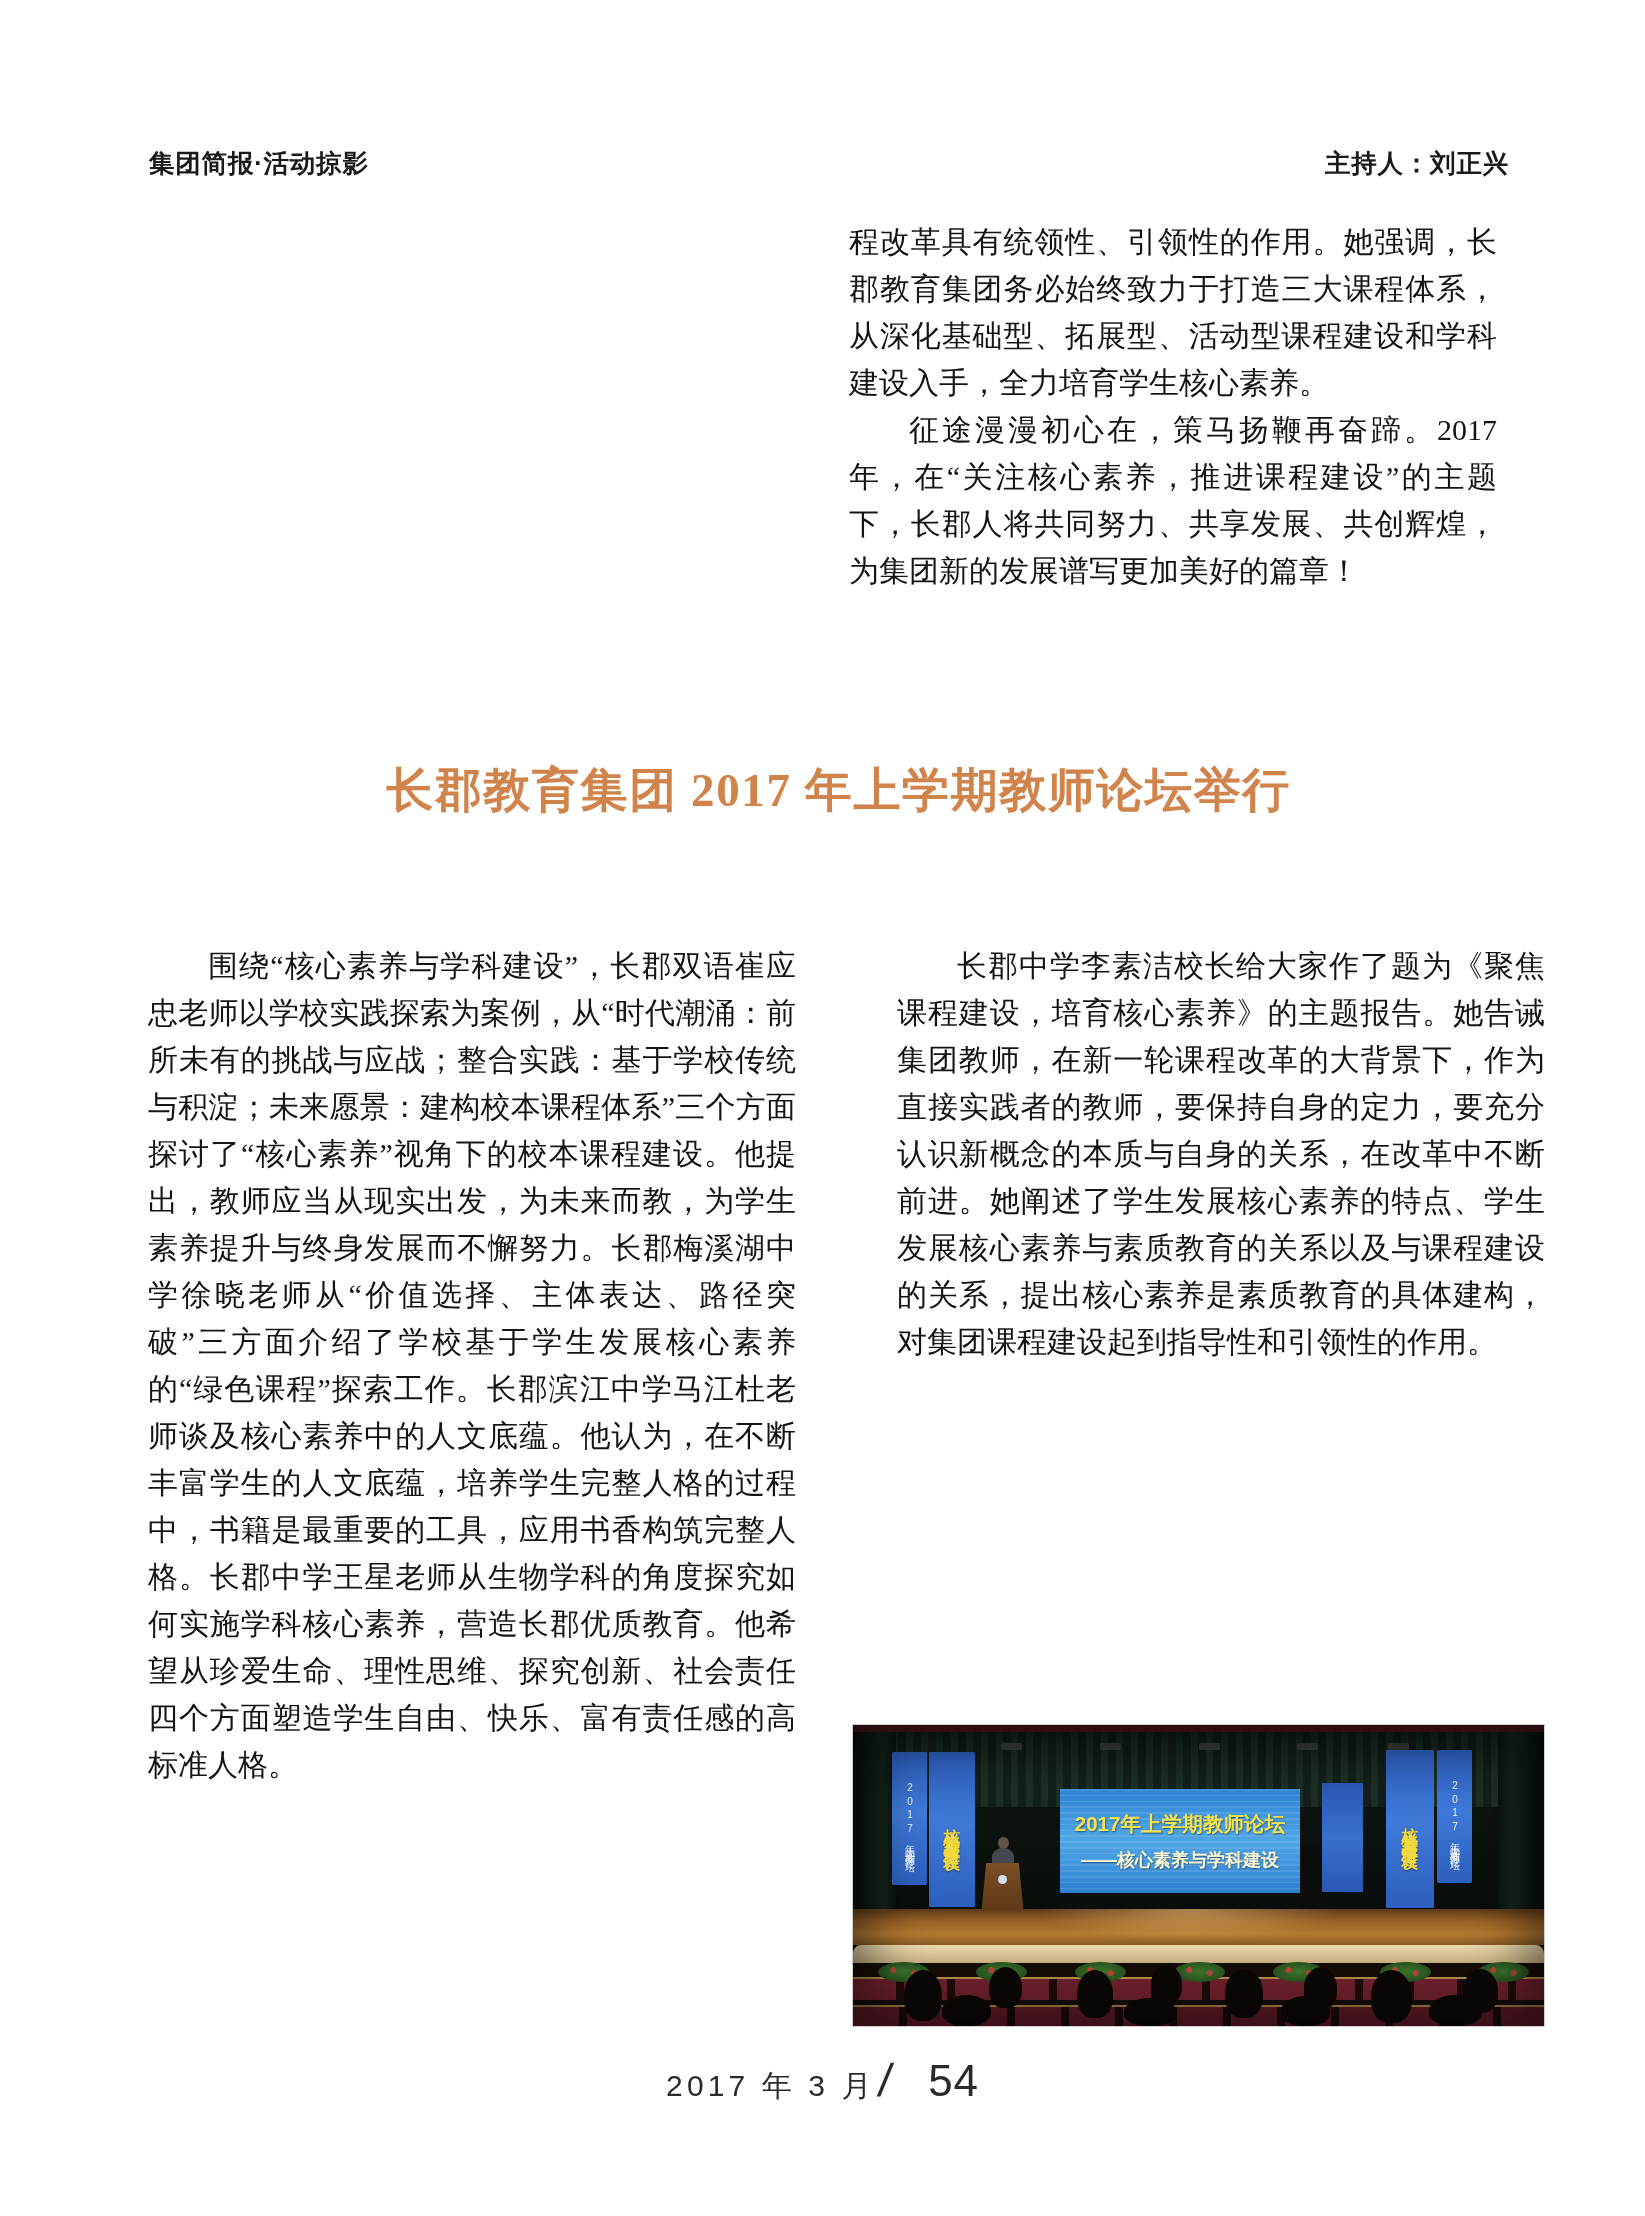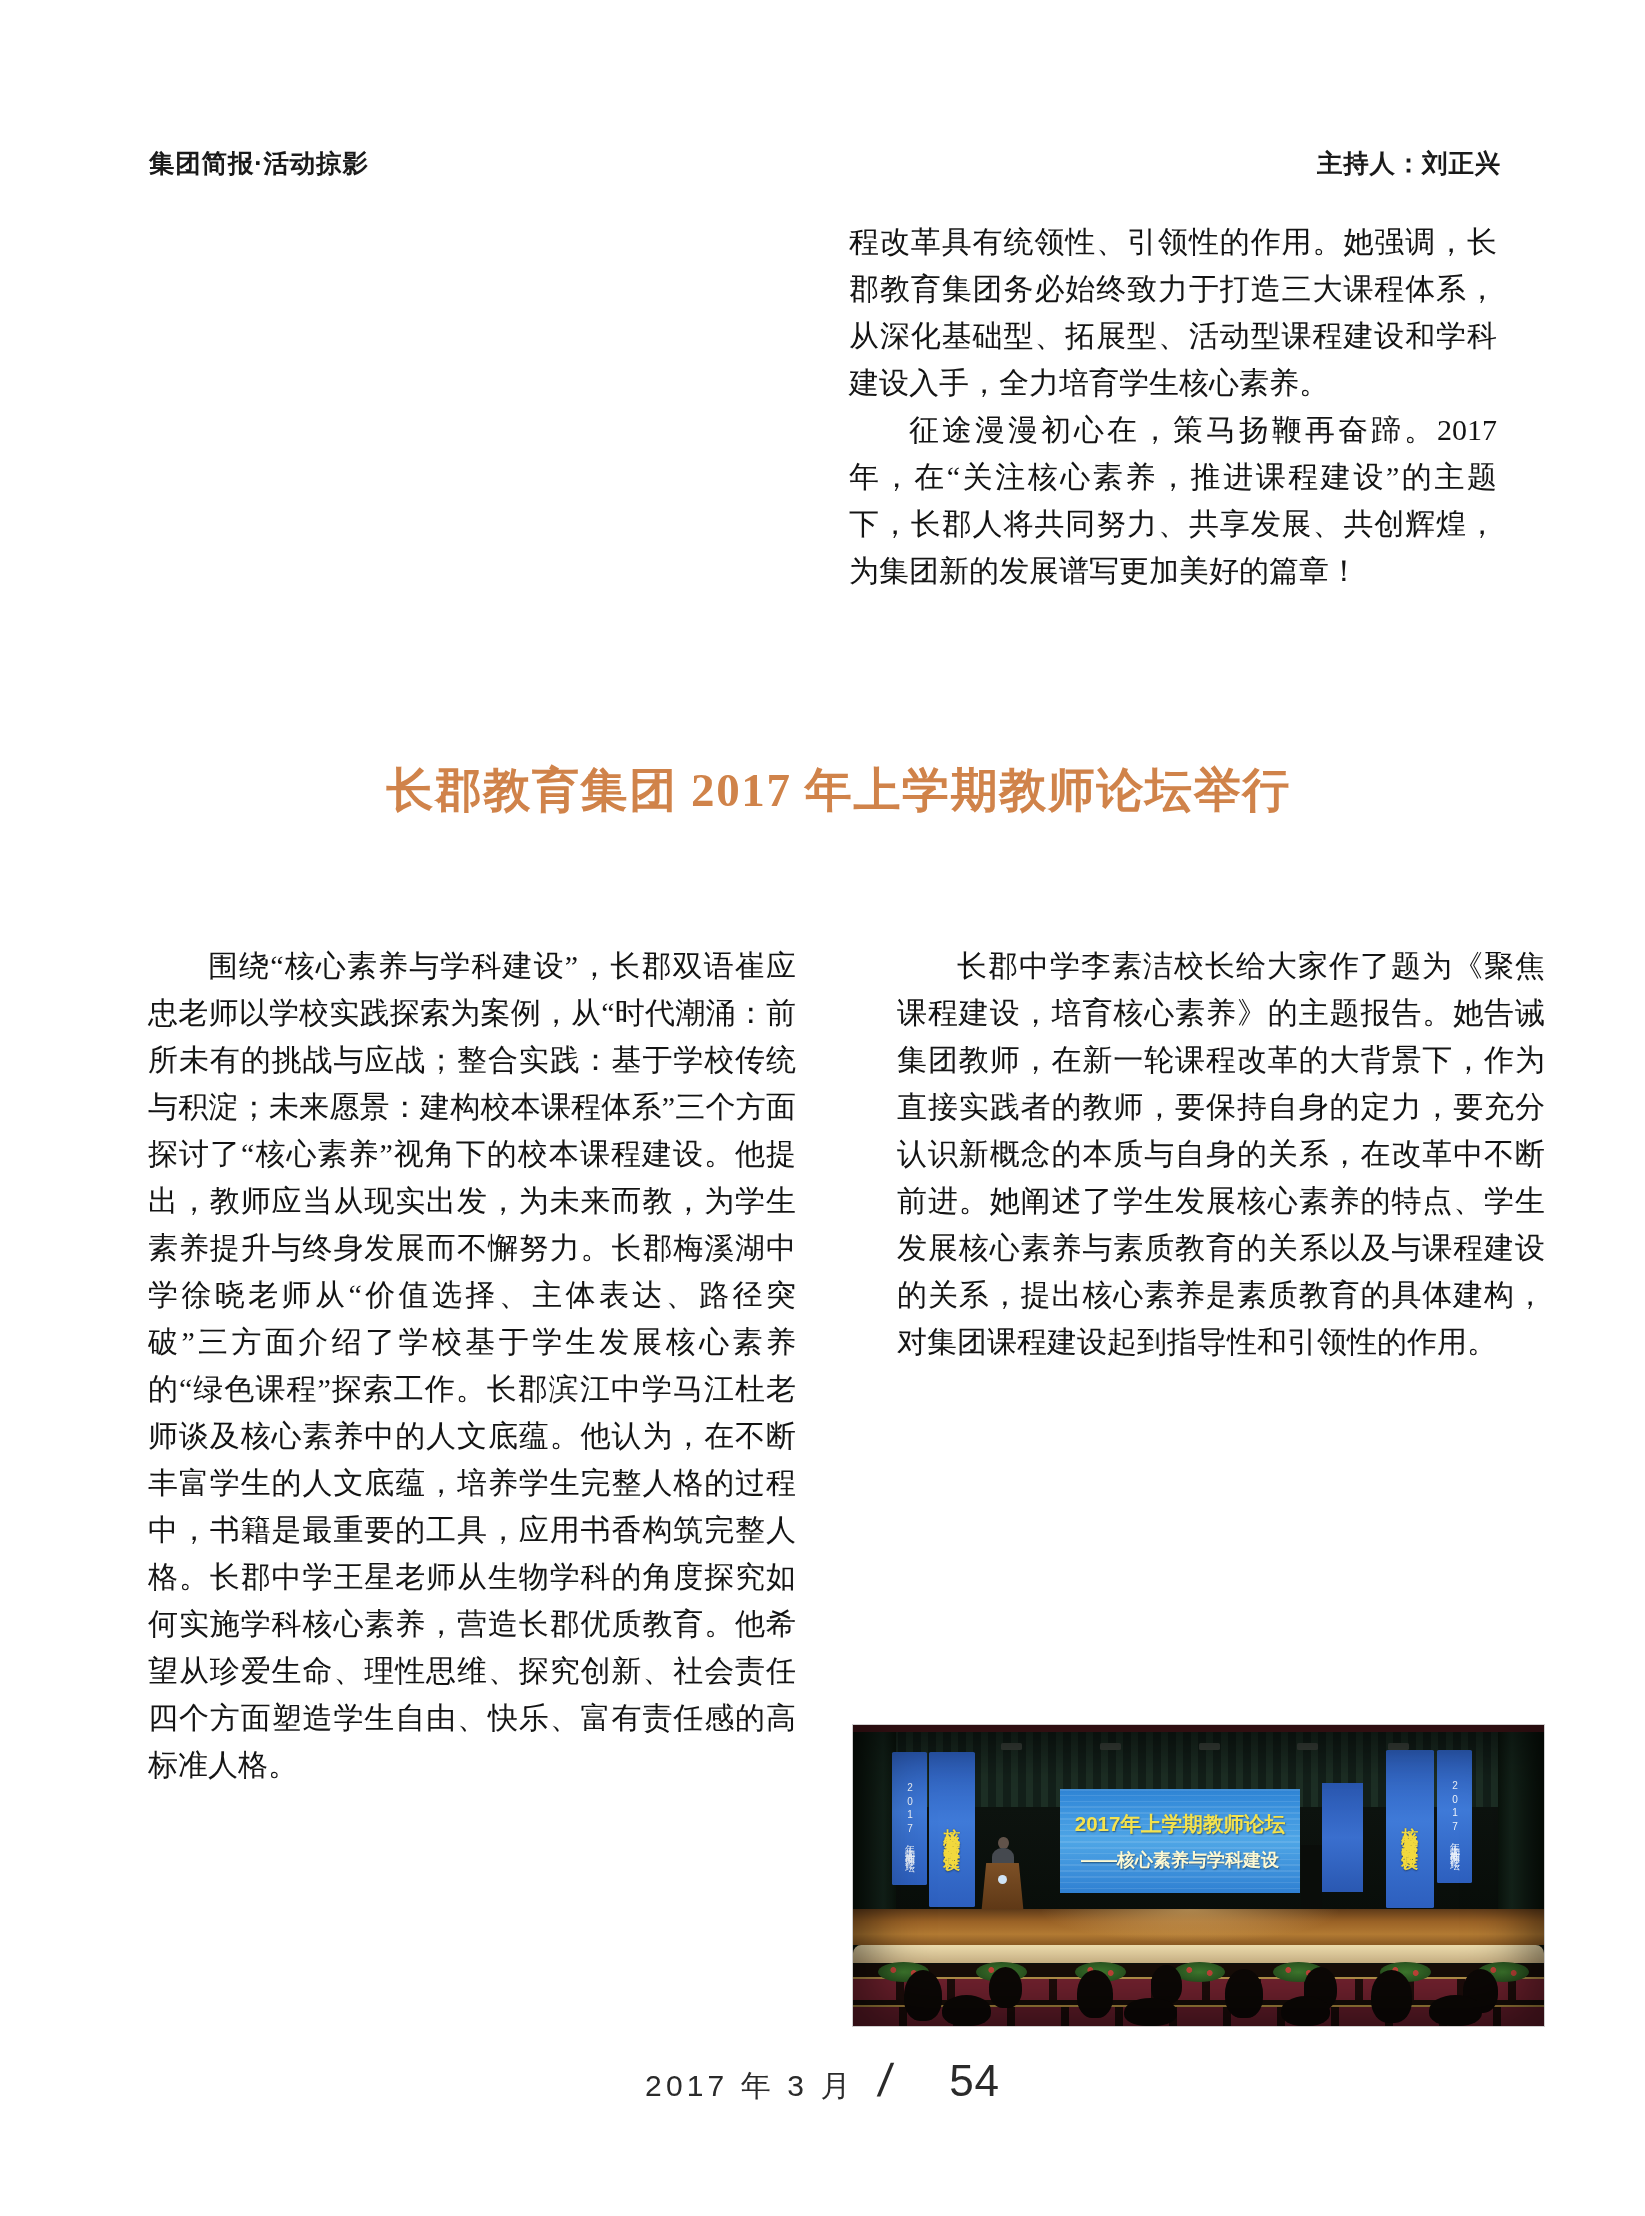--- a/index.html
+++ b/index.html
@@ -13,7 +13,7 @@
     font-weight:bold; font-size:25.5px; color:#1a1a1a; letter-spacing:0.8px;
   }
   .hdr-left { left:149px; }
-  .hdr-right { right:144px; }
+  .hdr-right { right:136px; }
 
   
   .col { position:absolute; width:648px; font-size:30px; line-height:47px;

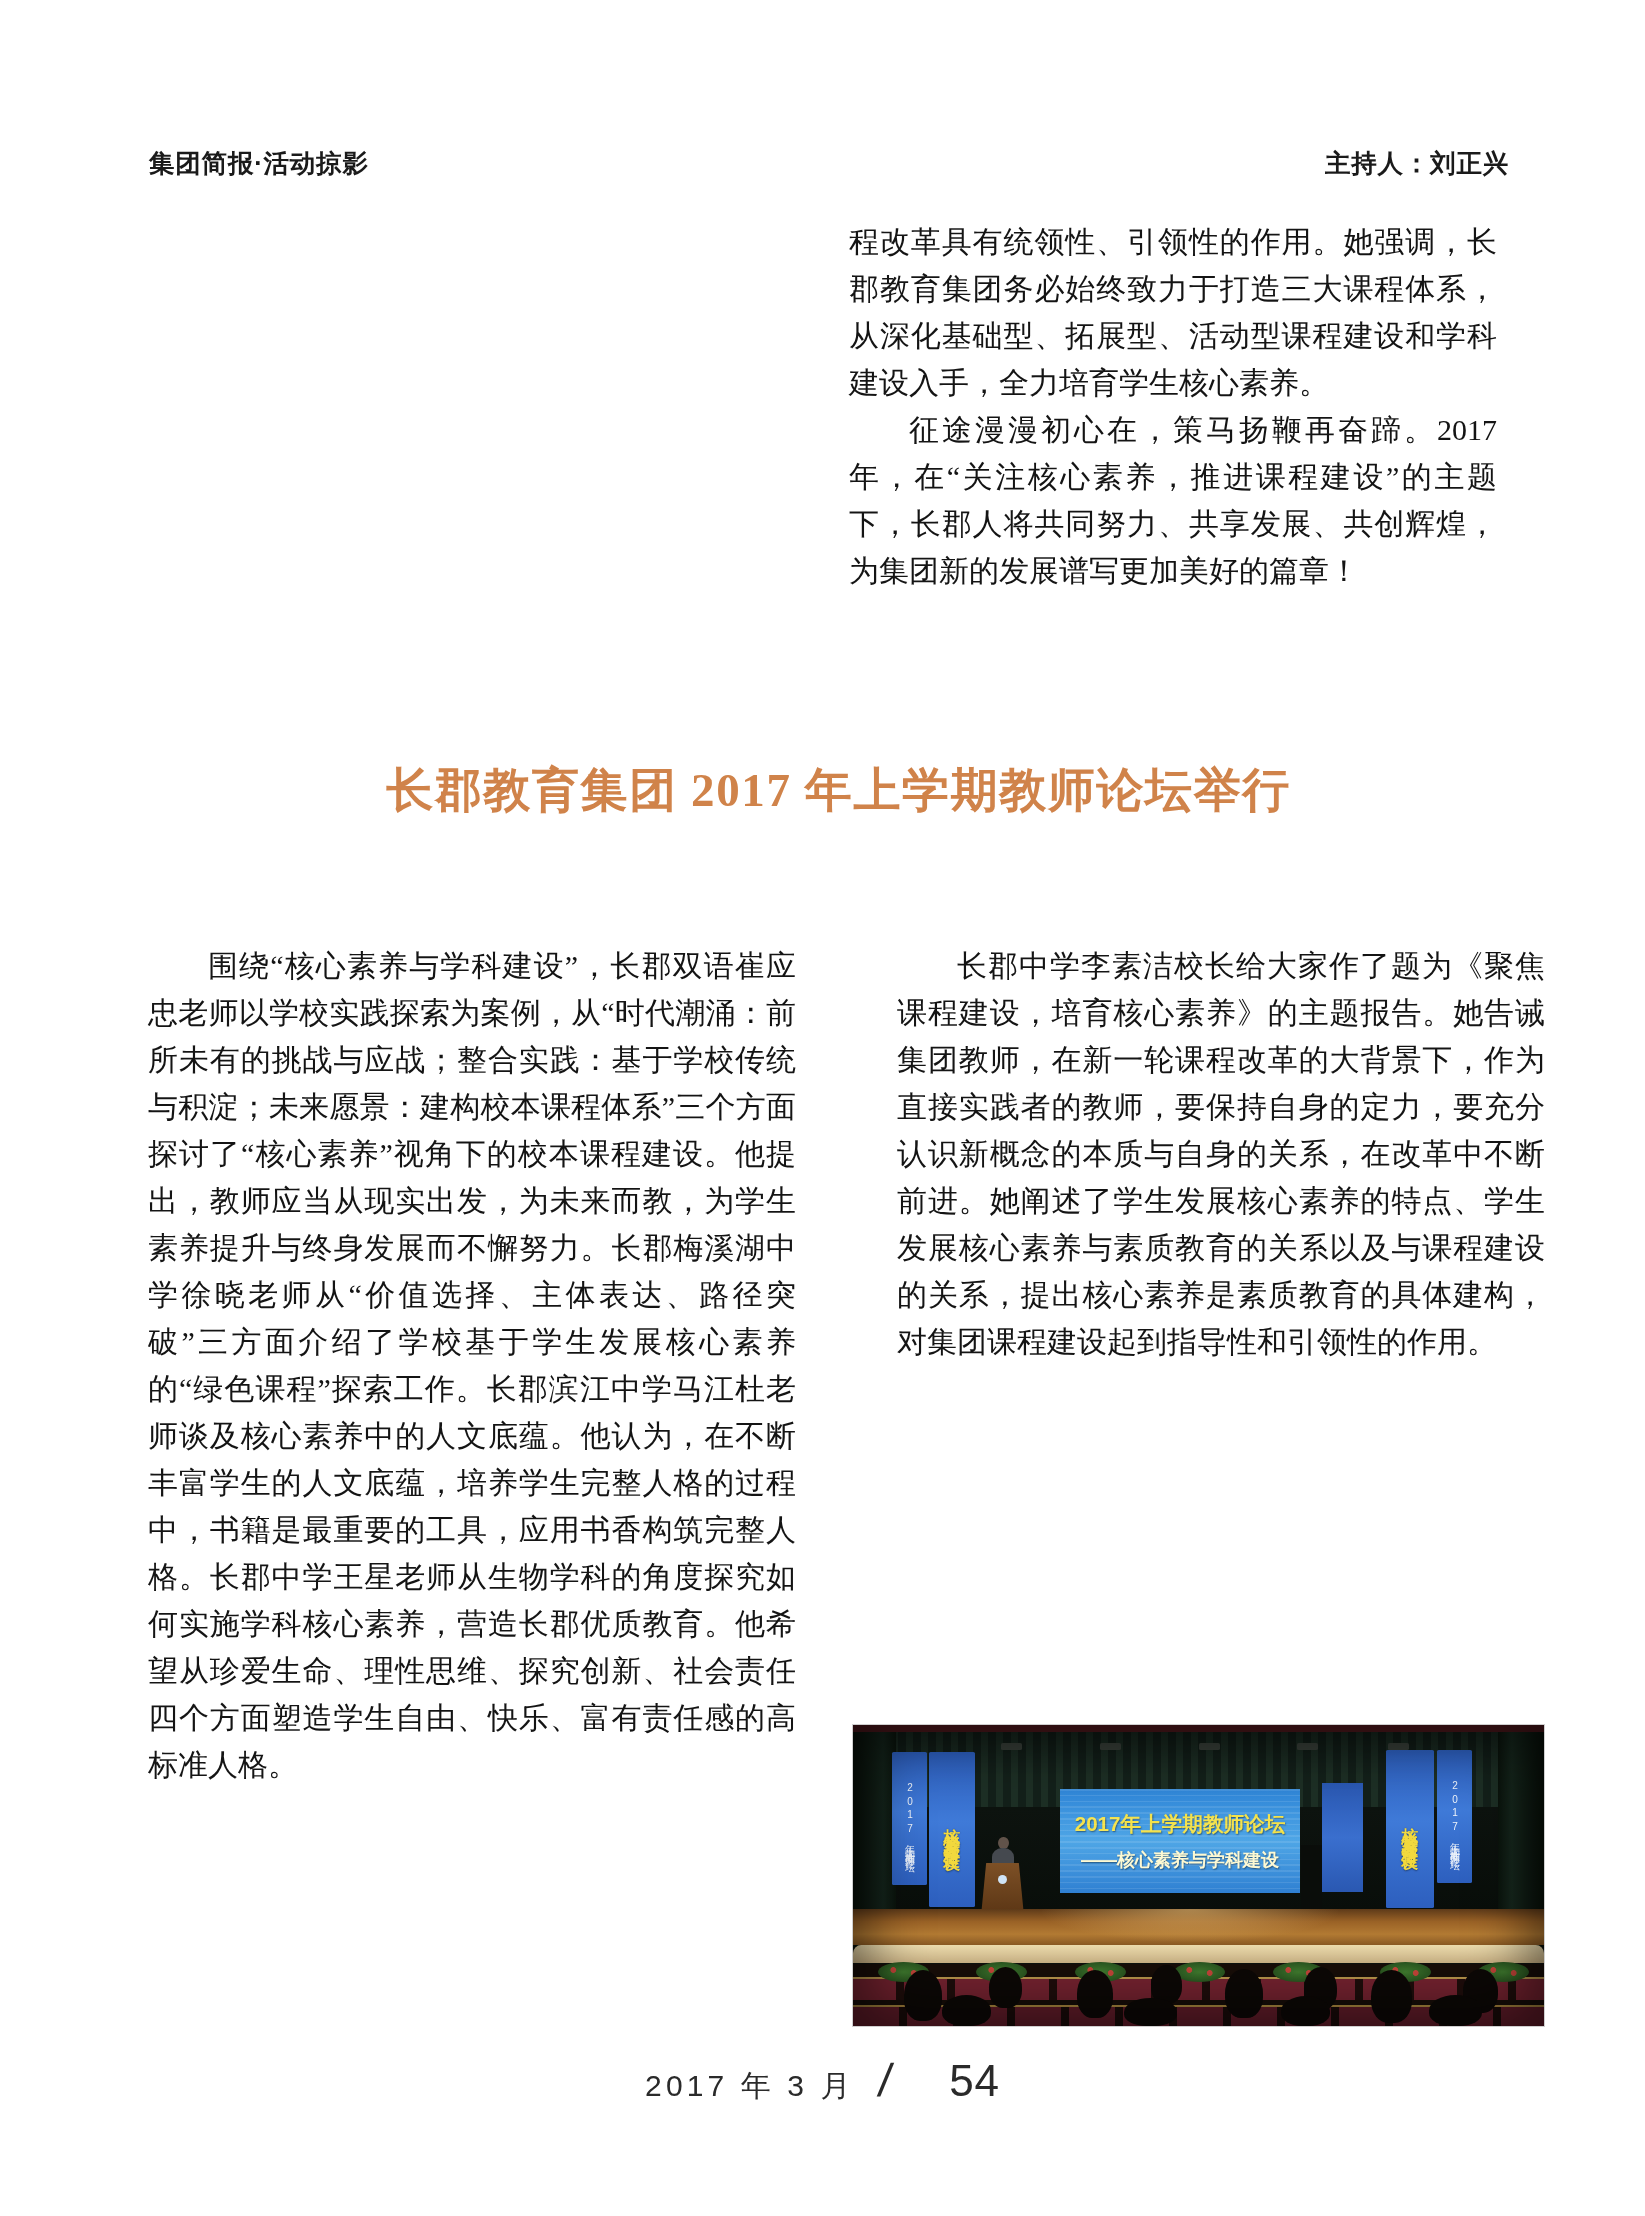--- a/index.html
+++ b/index.html
@@ -33,7 +33,7 @@
   
   .footer {
     position:absolute; top:2053px; left:0; width:100%;
-    display:flex; justify-content:center; align-items:baseline; gap:24px;
+    display:flex; justify-content:center; align-items:baseline; gap:3px;
     font-family:"Liberation Sans","DejaVu Sans",sans-serif; color:#2a2a2a;
   }
   .footer .f-date { font-size:30px; letter-spacing:4.1px; }

